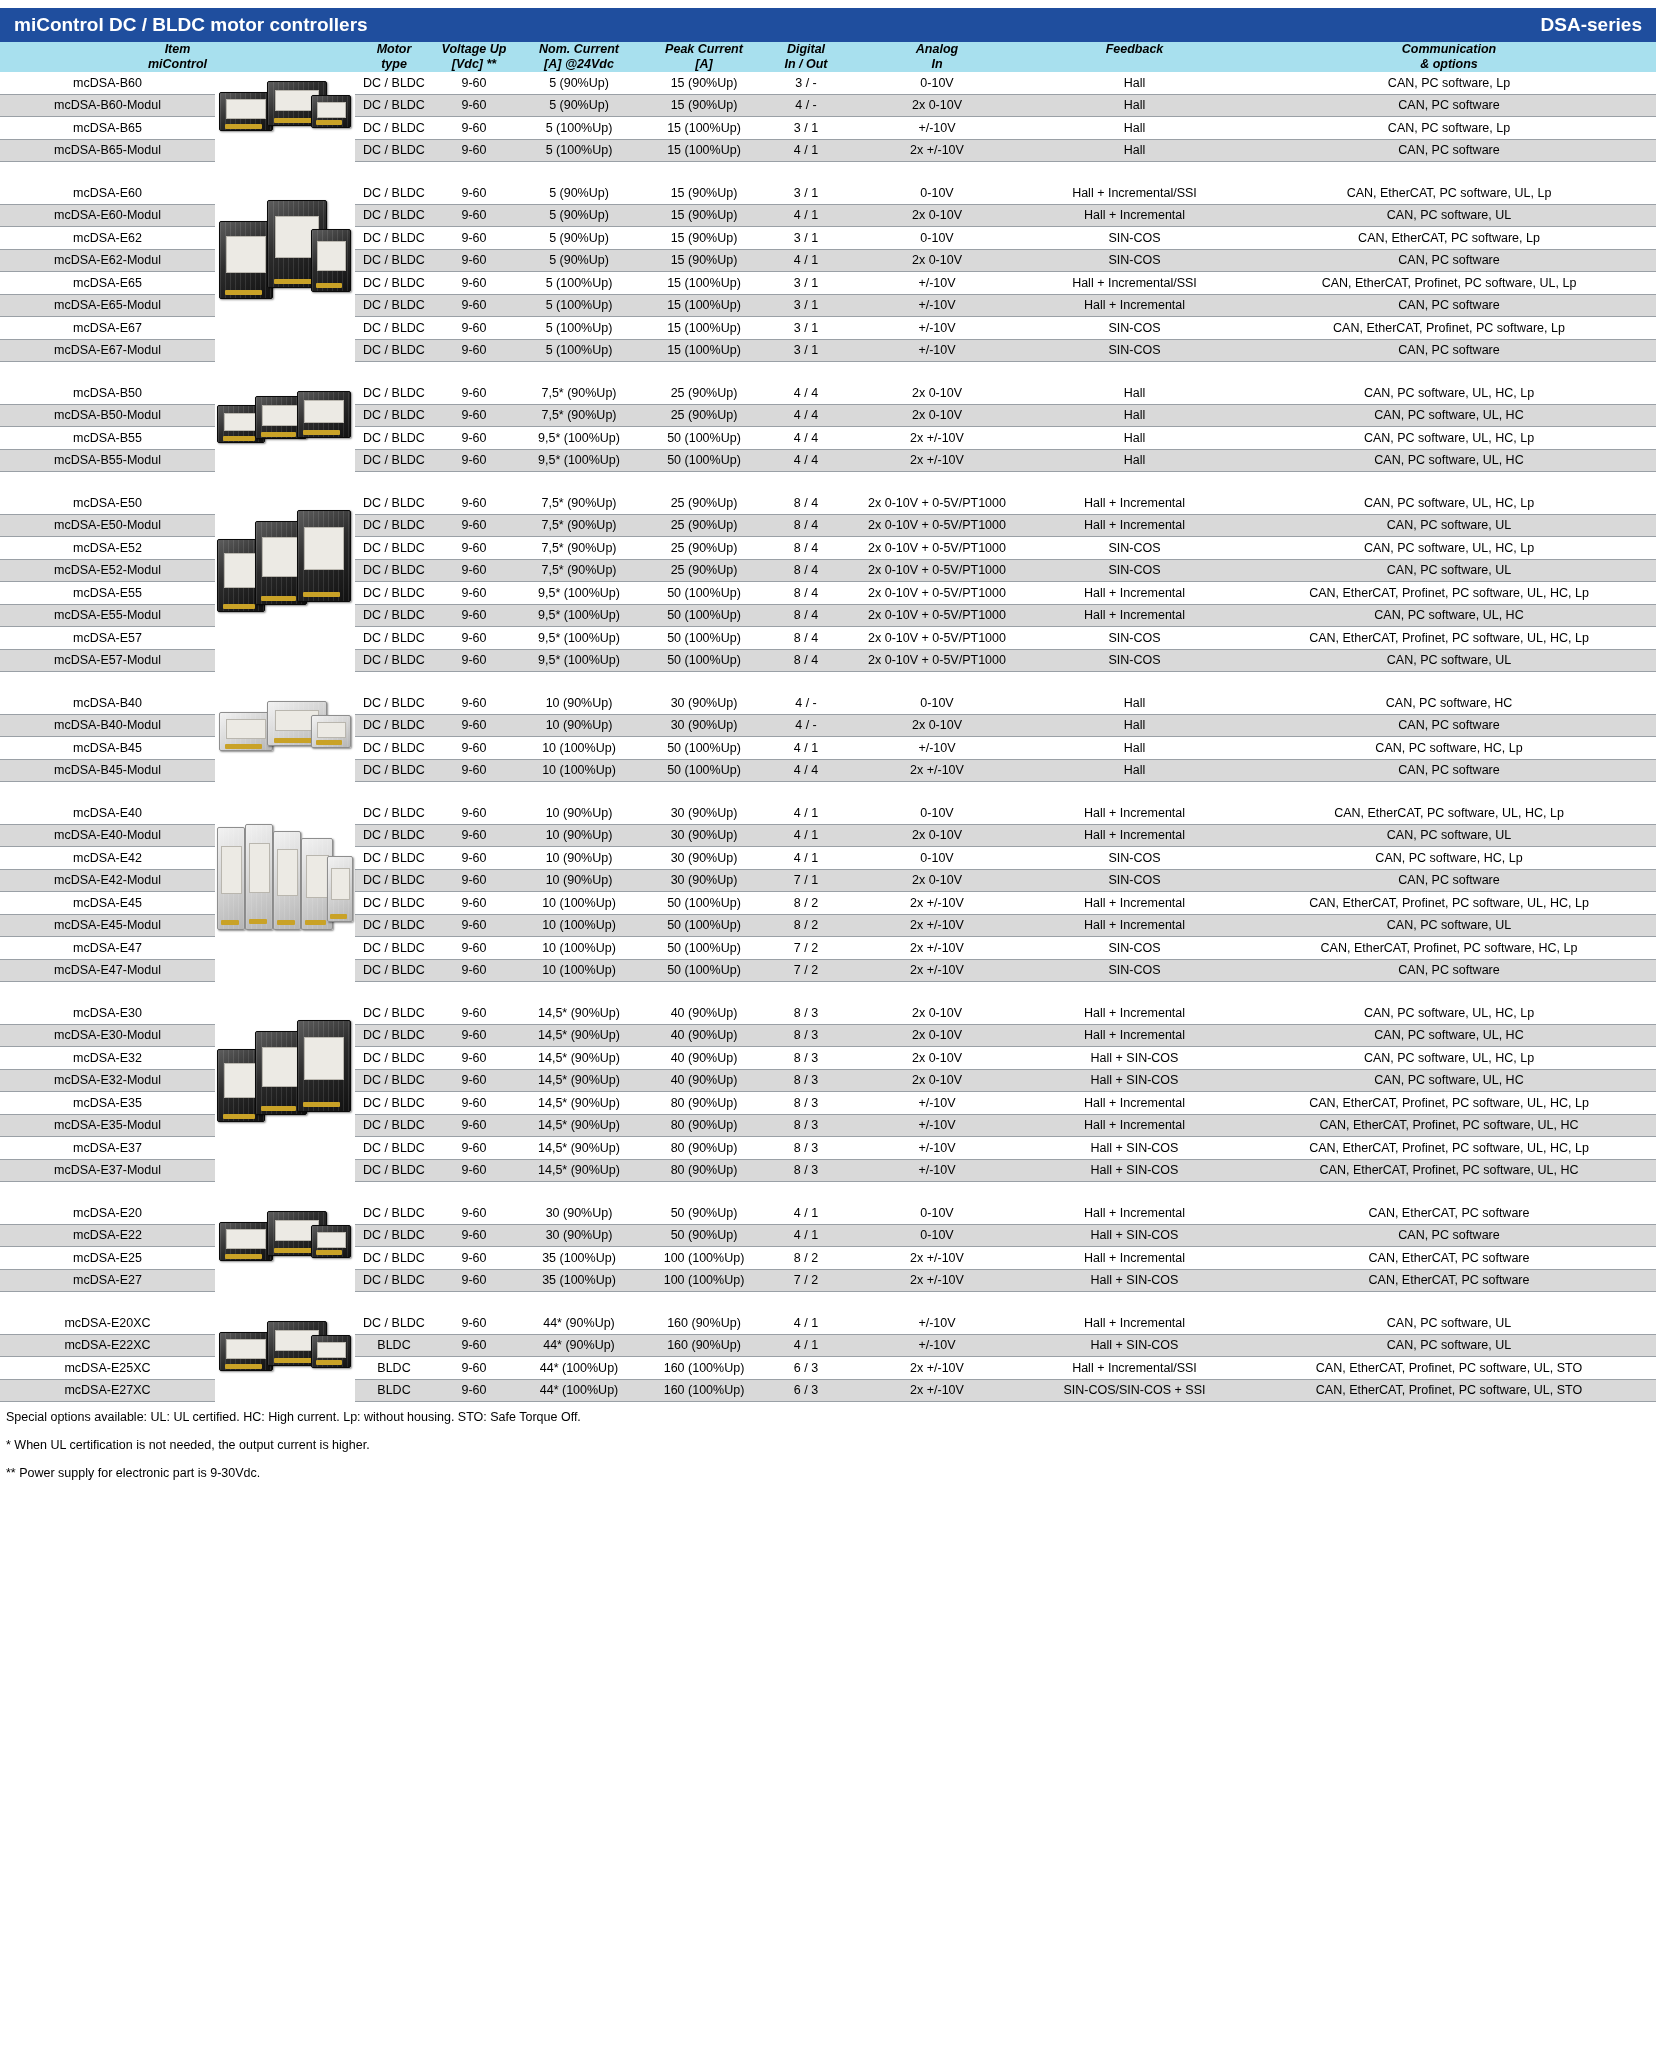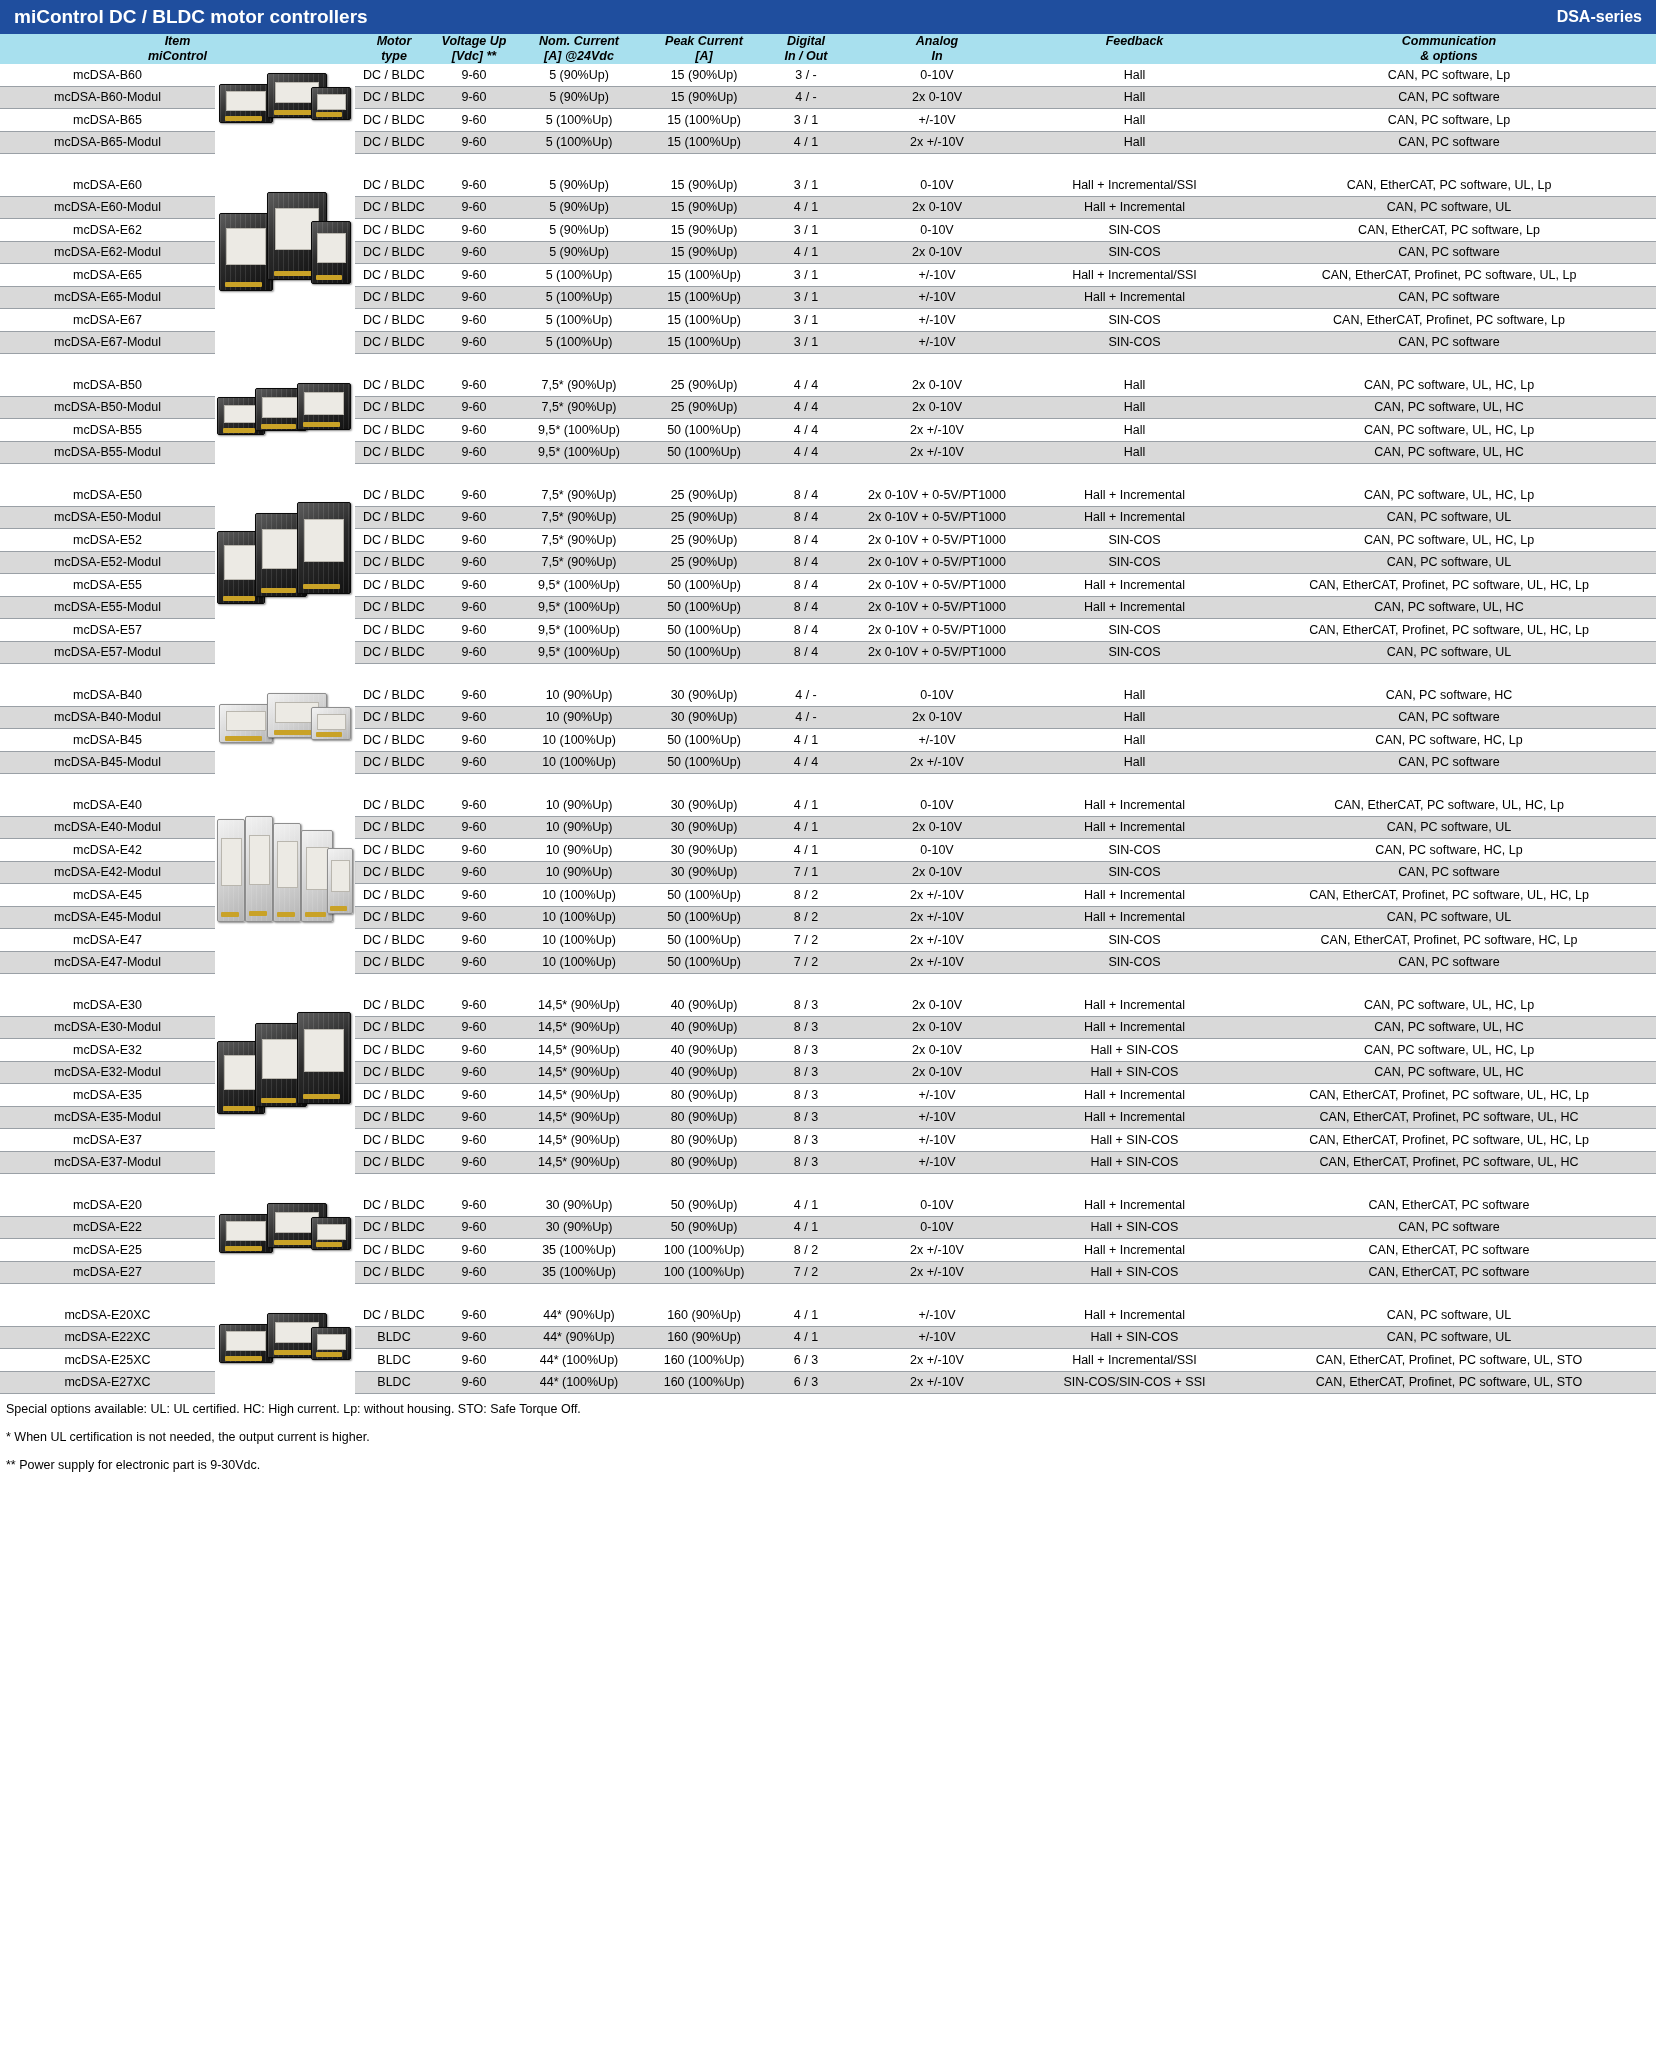--- a/index.html
+++ b/index.html
@@ -16,6 +16,7 @@
   .sheet {
     width: 1656px;
     position: relative;
+    margin-top: 8px;
   }
   
   .titlebar {

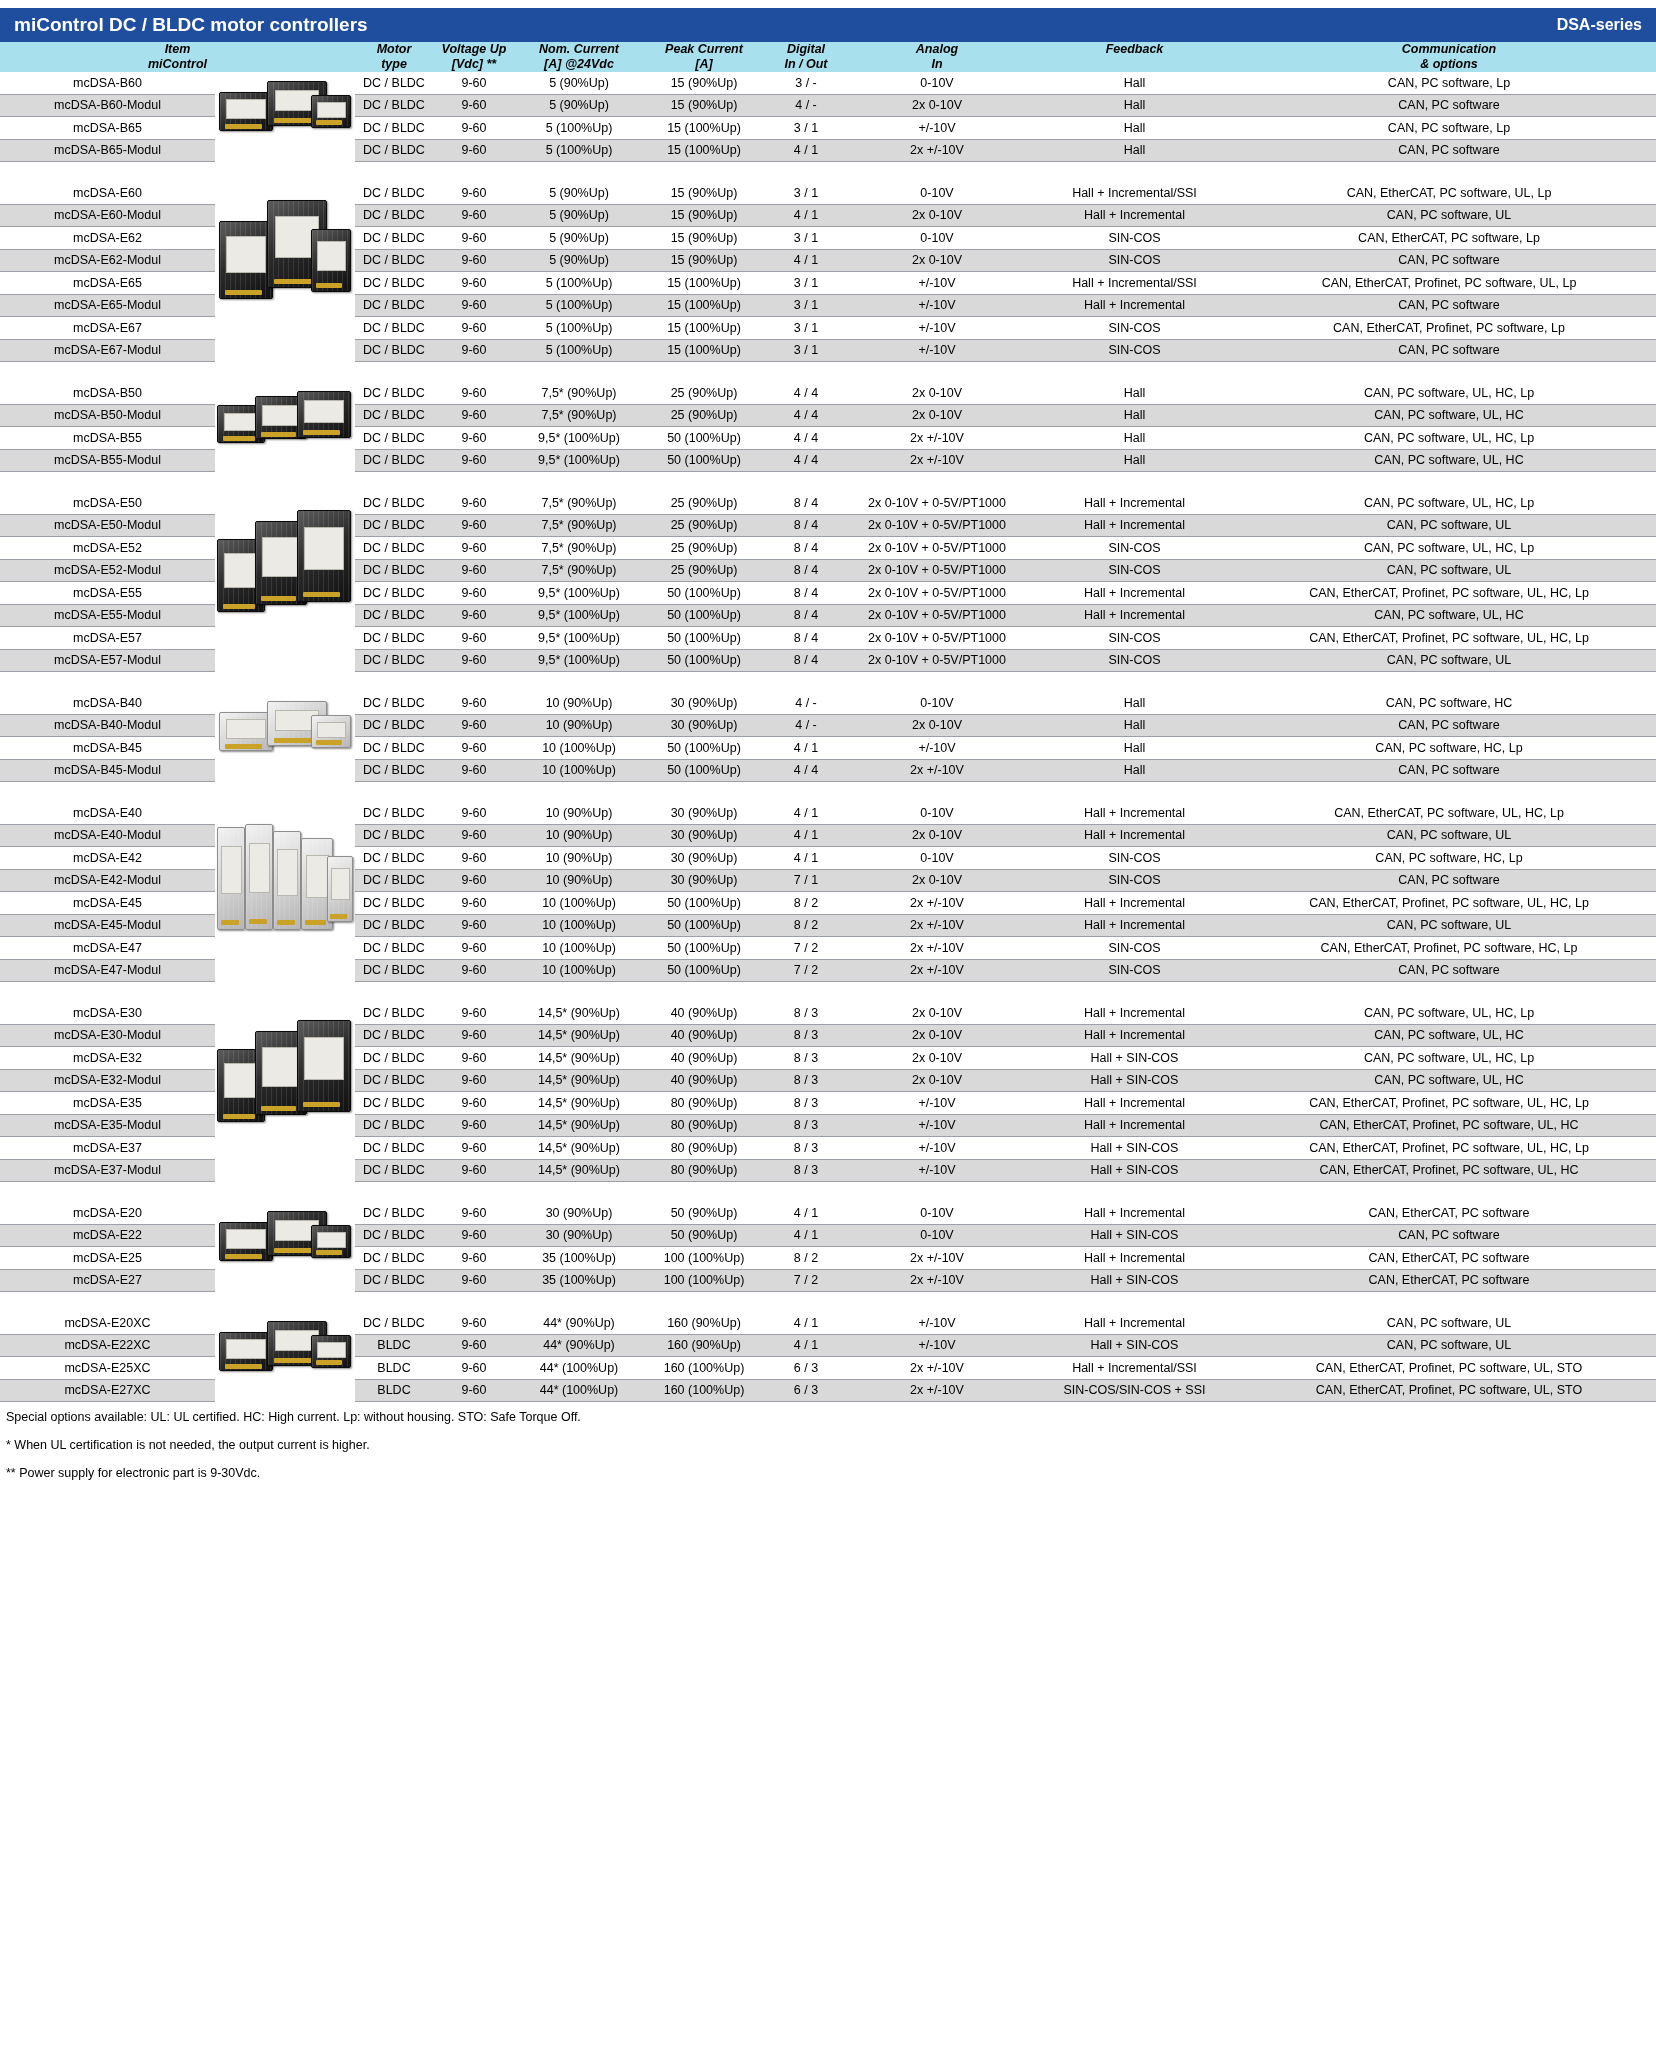--- a/index.html
+++ b/index.html
@@ -34,7 +34,7 @@
     font-weight: bold;
   }
   .titlebar .right {
-    font-size: 16px;
+    font-size: 19px;
     font-weight: bold;
   }
   

